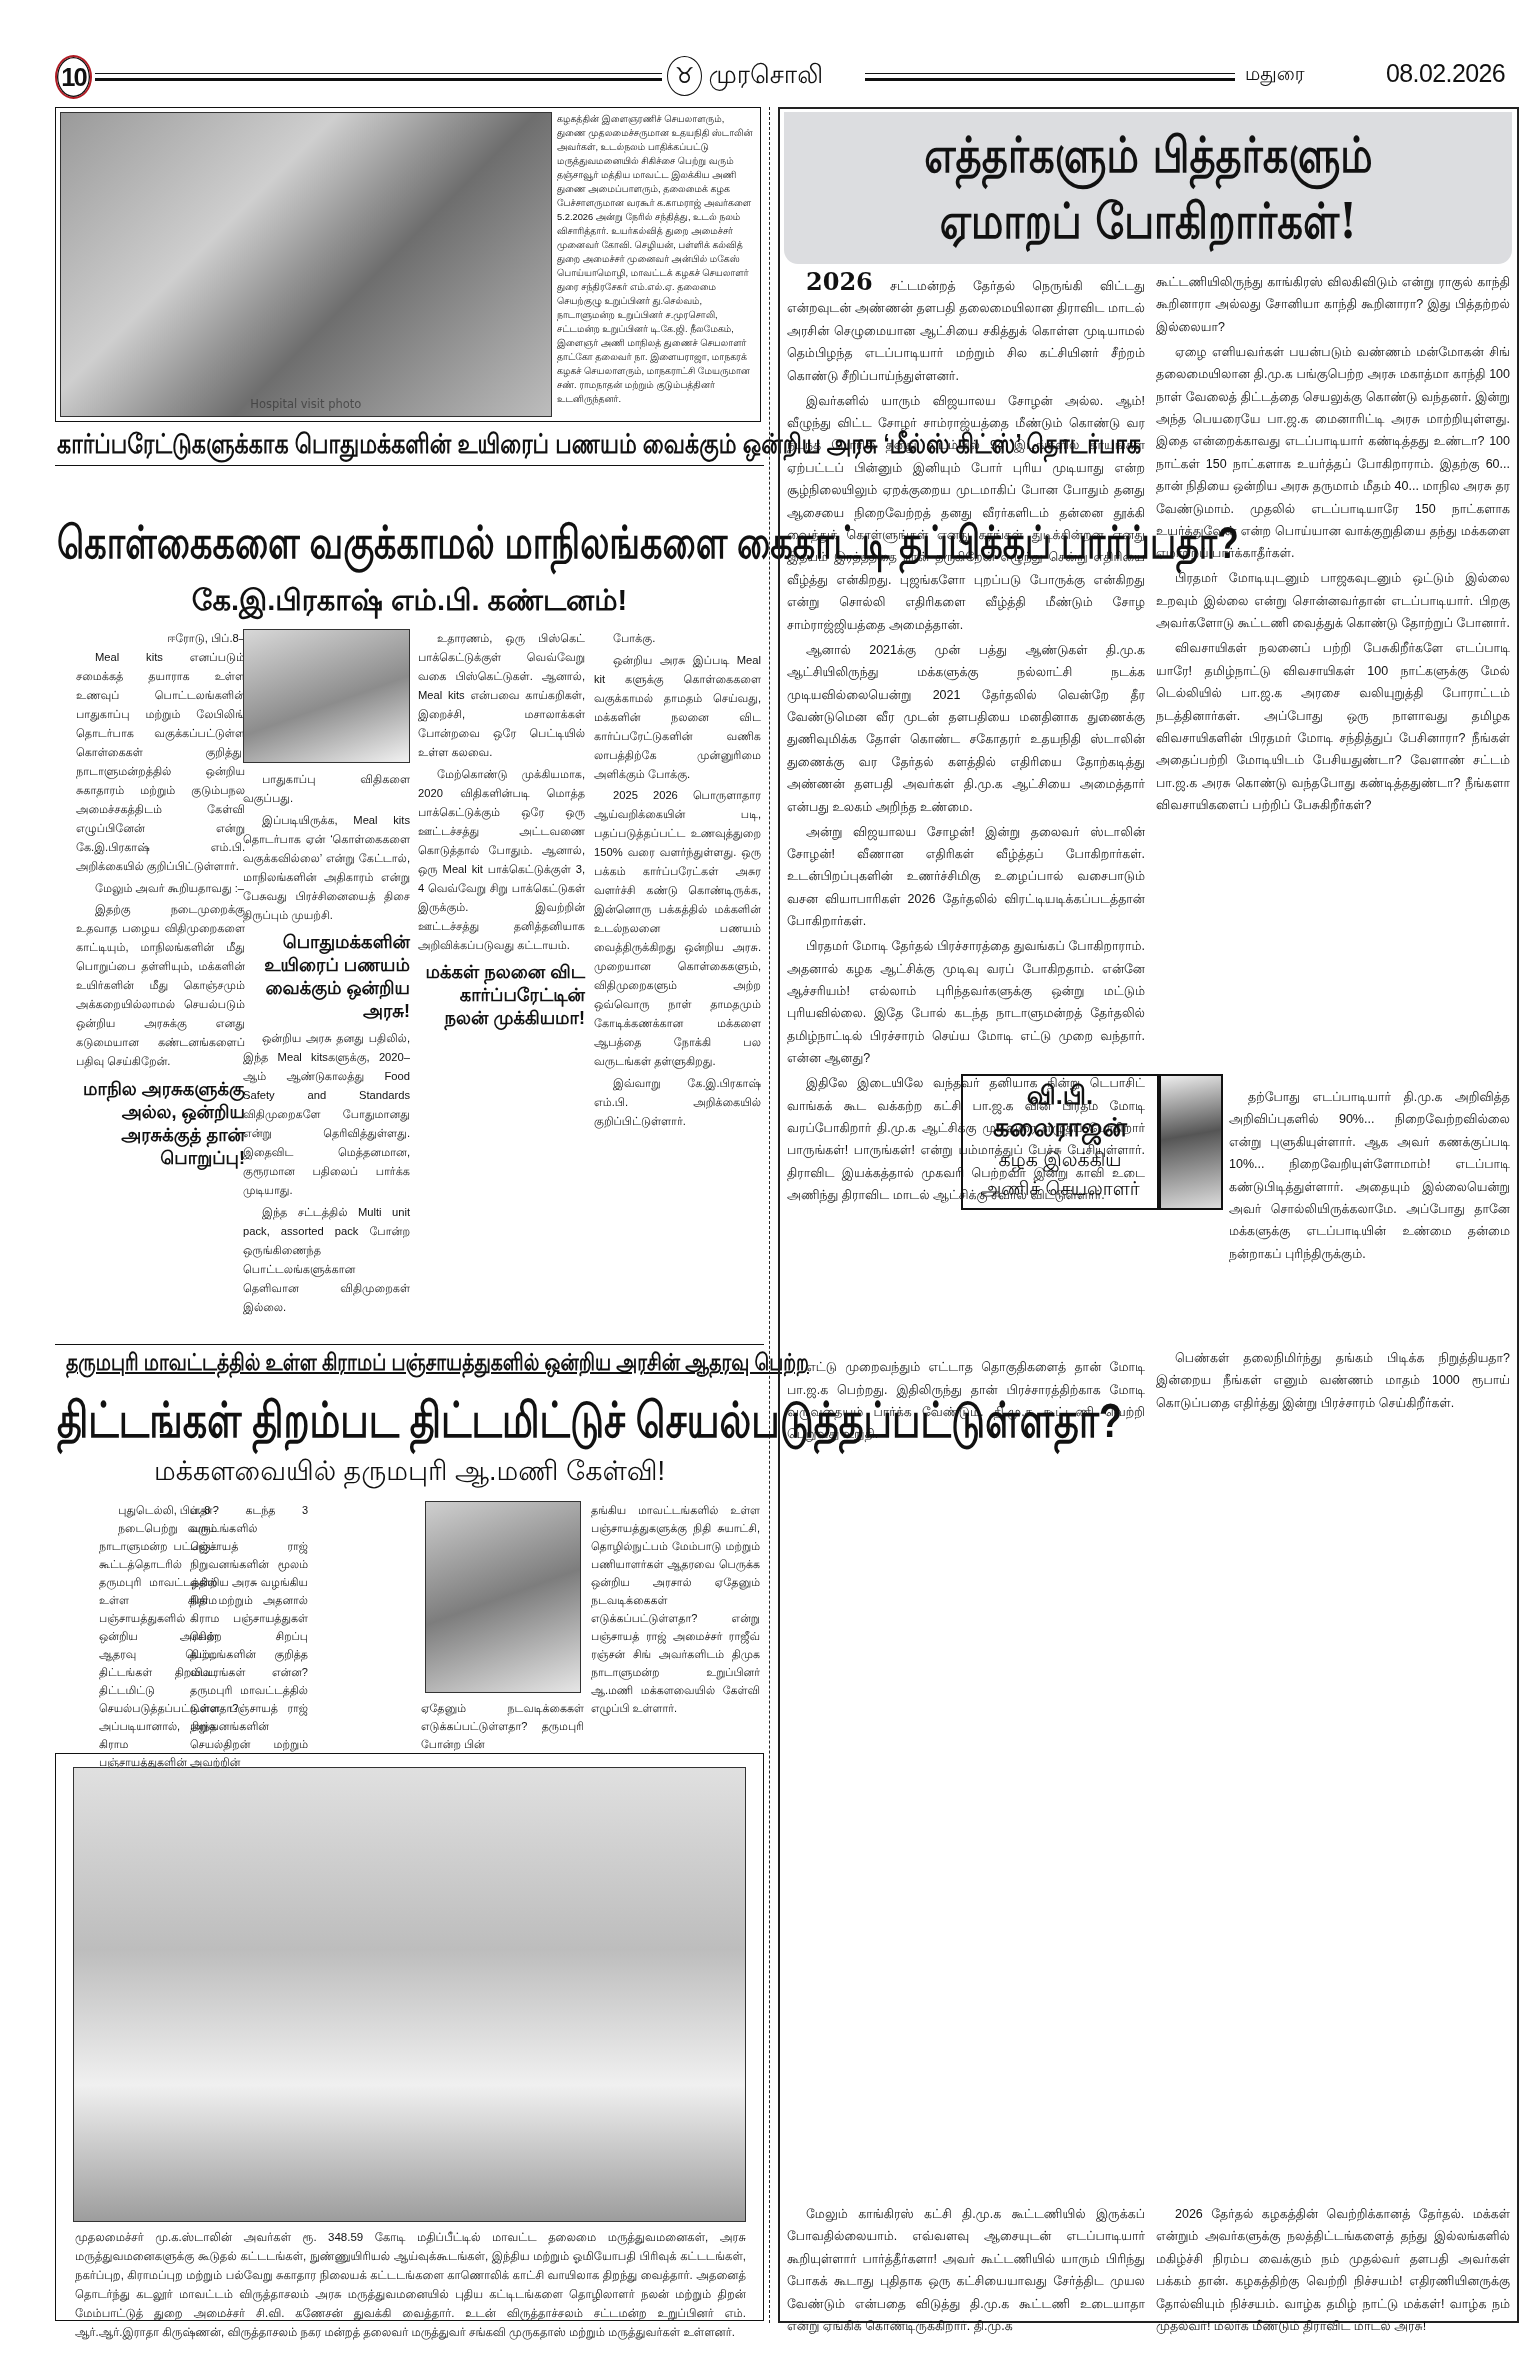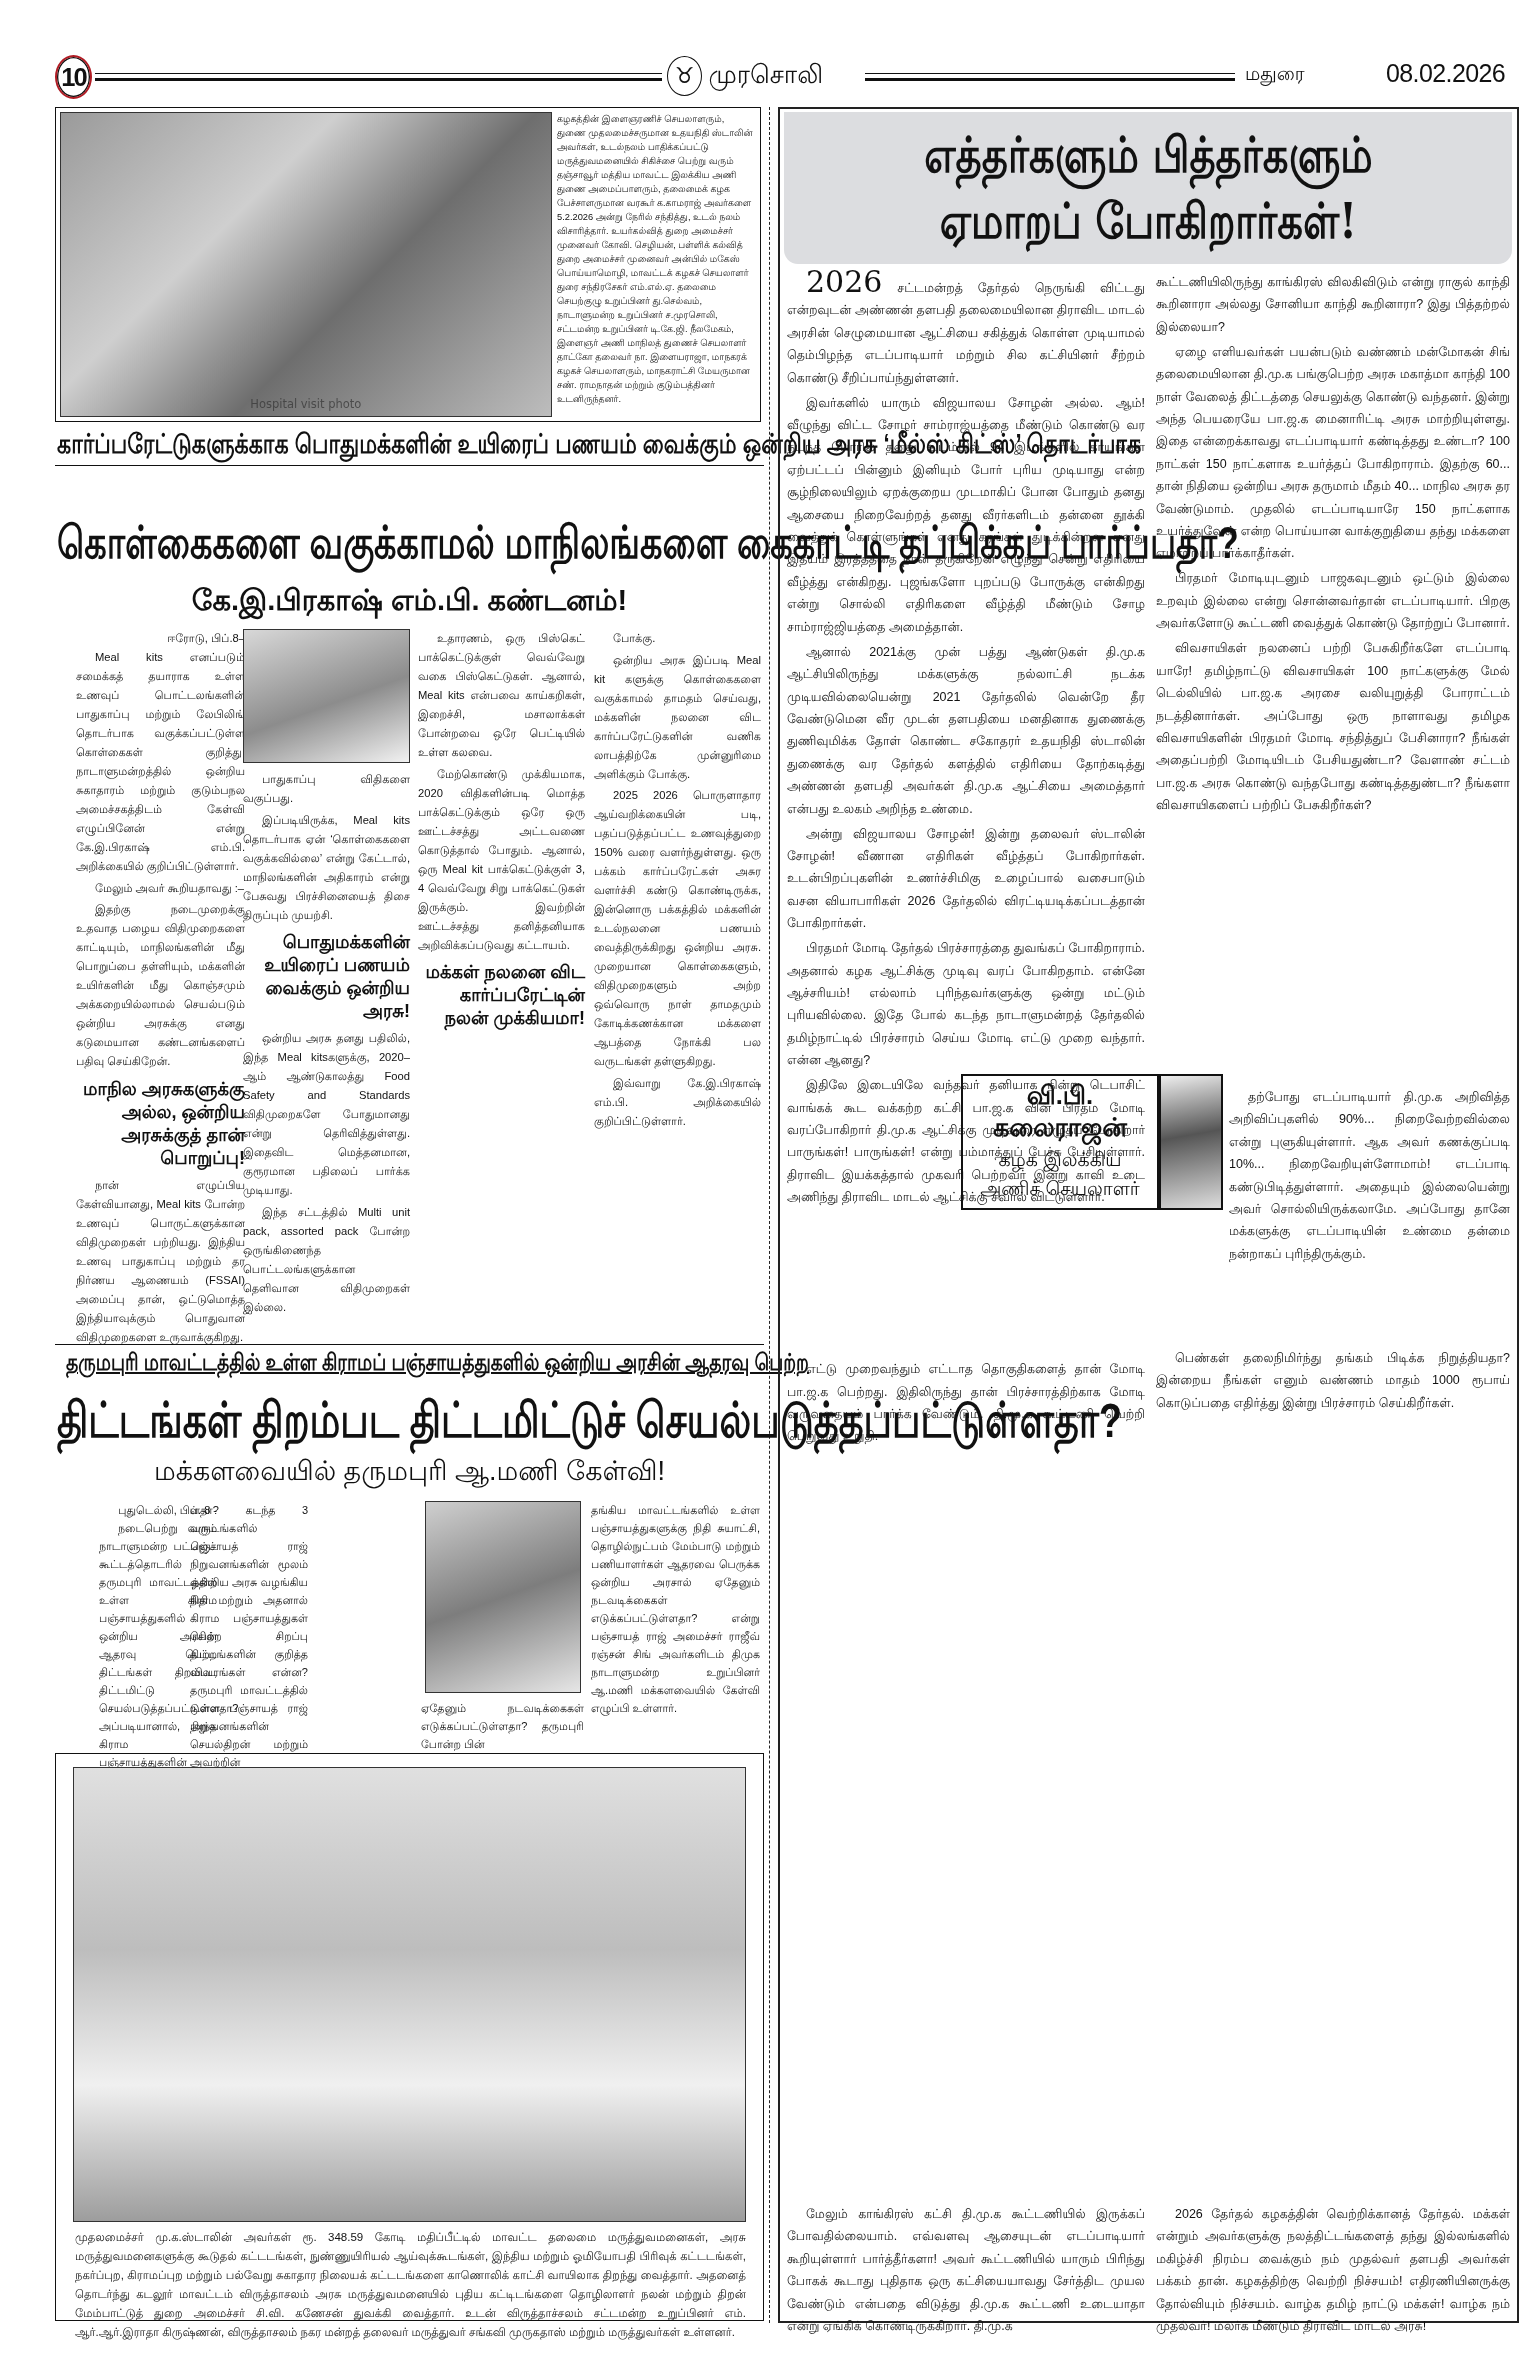--- a/index.html
+++ b/index.html
@@ -40,7 +40,7 @@
   .byline-box { left:961px; top:1074px; width:198px; height:136px; border:2.6px solid #111; box-sizing:border-box; display:flex; flex-direction:column; justify-content:center; align-items:center; text-align:center; }
   .byline-name { font-family:"Liberation Sans", sans-serif; font-weight:900; font-size:25.5px; }
   .byline-role { font-family:"Liberation Sans", sans-serif; font-size:19px; line-height:29px; }
-  .lead-num { font-family:"DejaVu Serif", serif; font-weight:400; font-size:30px; }
+  .lead-num { font-family:"DejaVu Serif", serif; font-weight:700; font-size:24px; }
 </style>
 </head>
 <body>

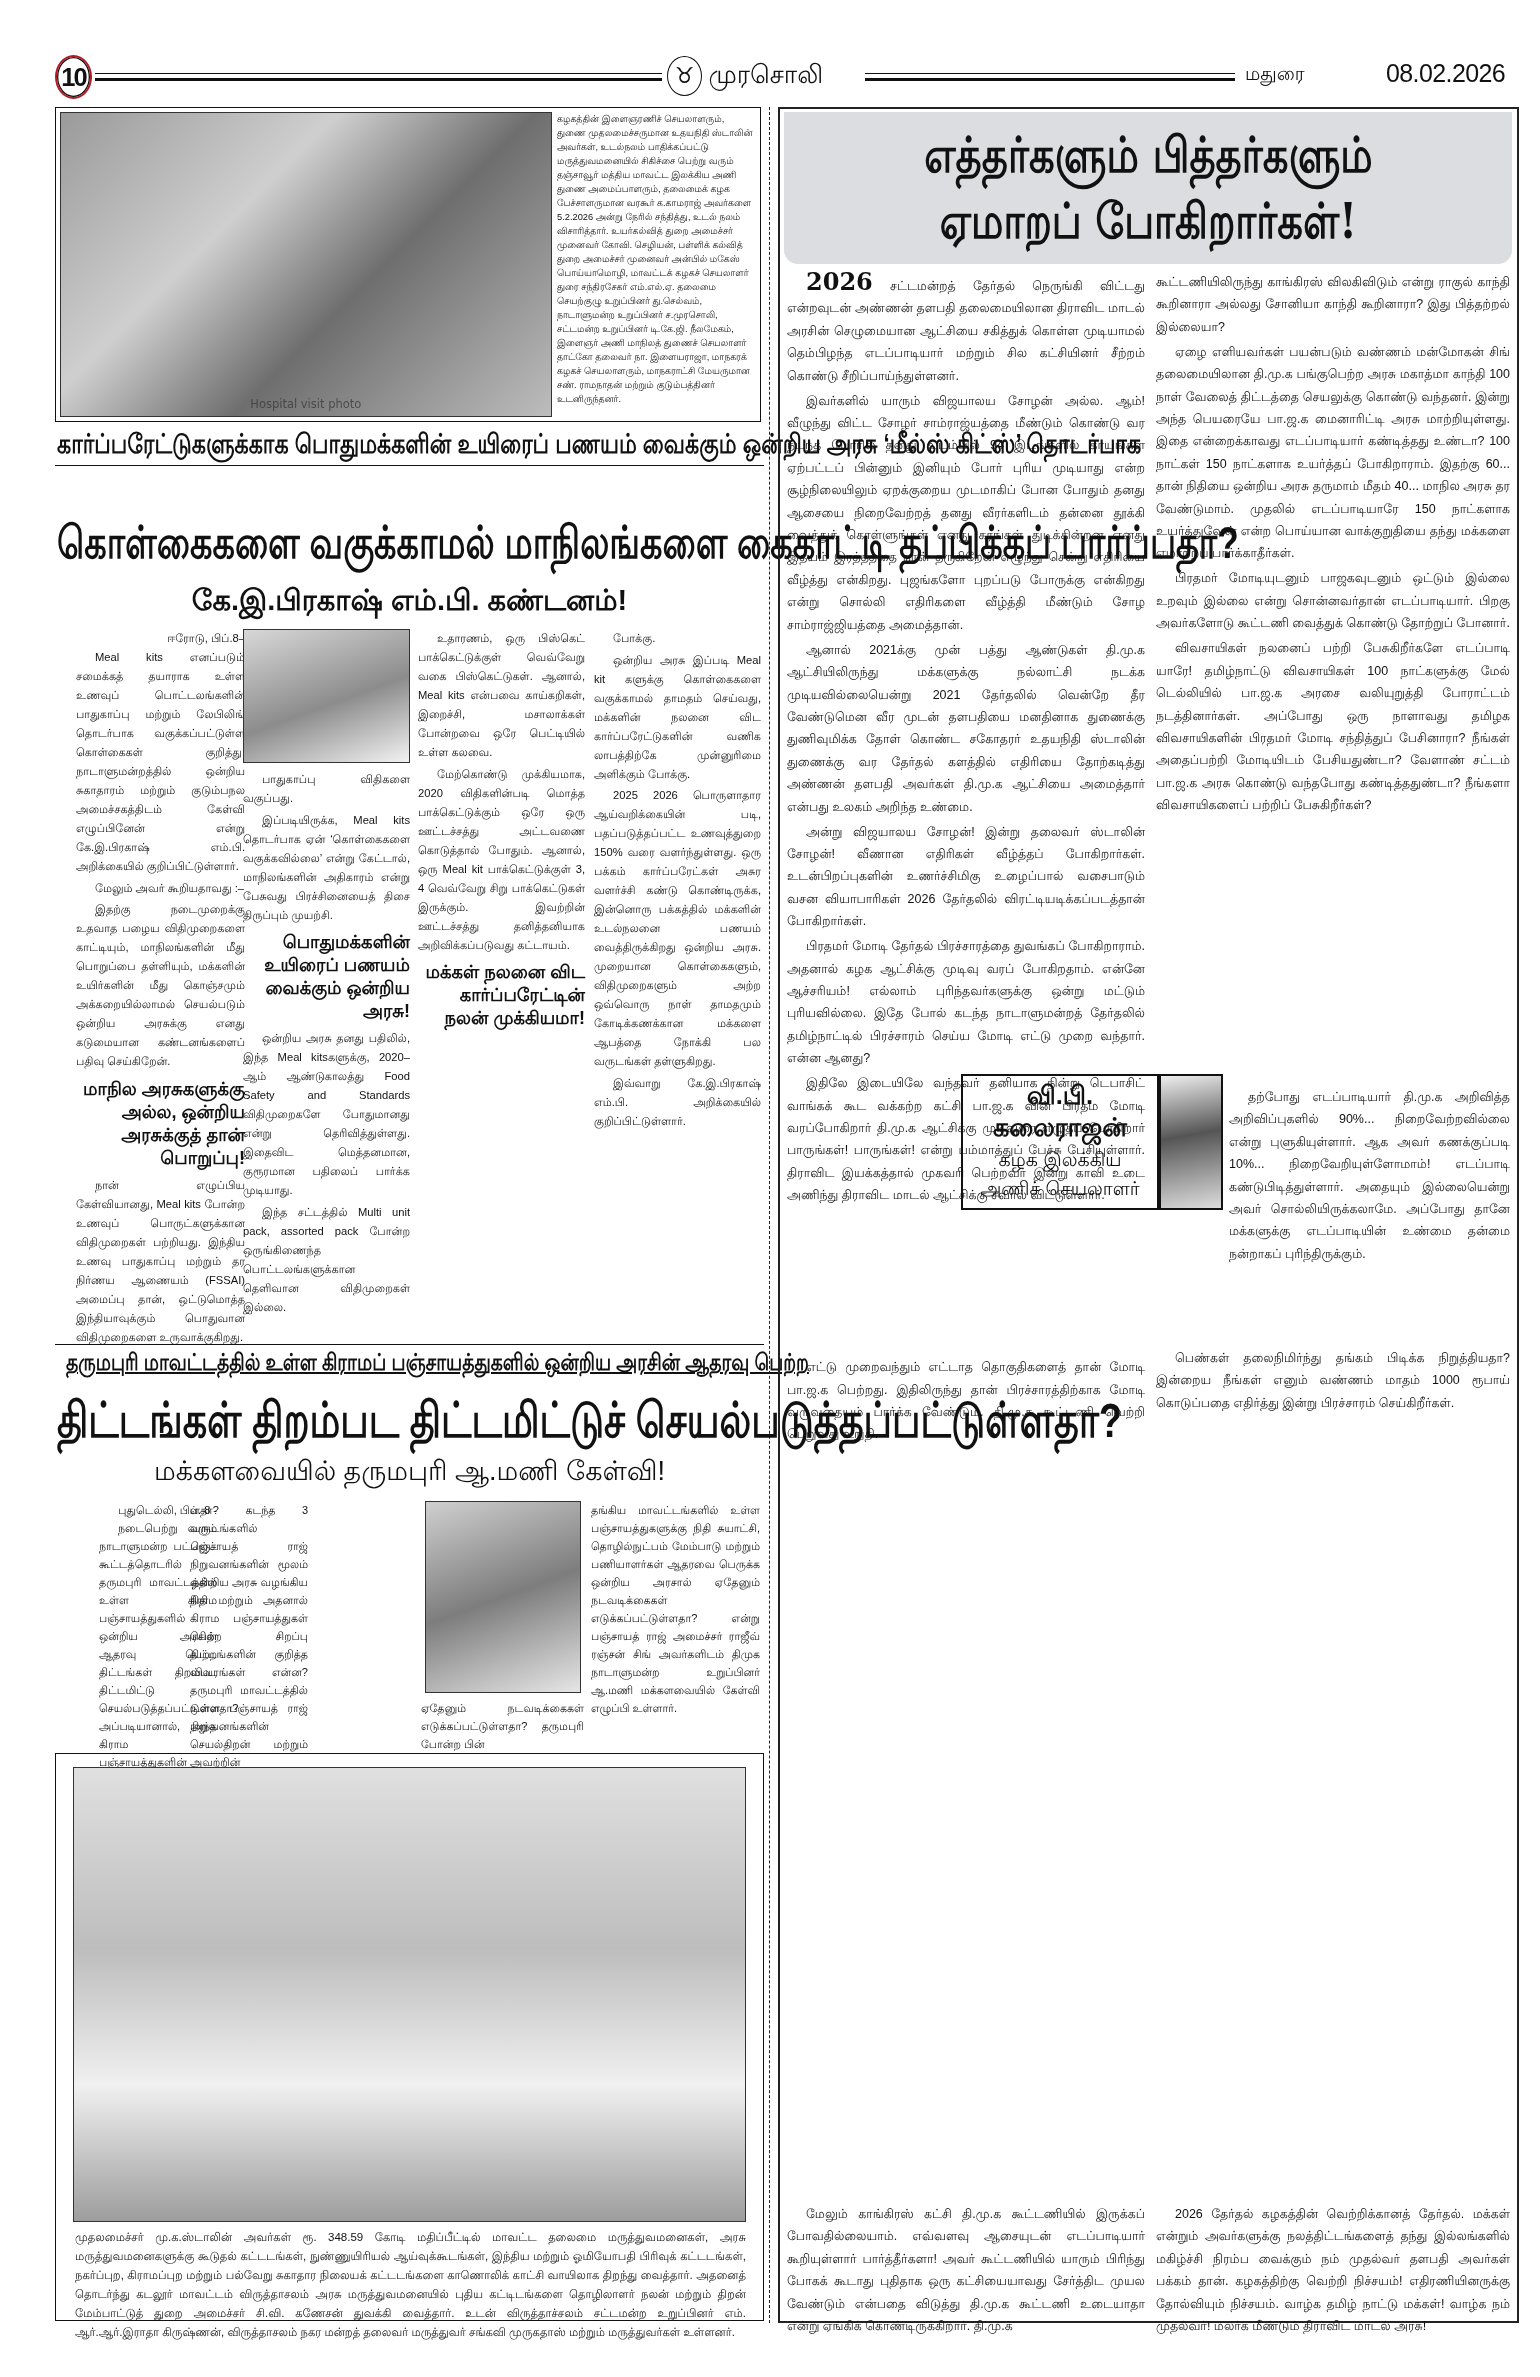--- a/index.html
+++ b/index.html
@@ -77,7 +77,6 @@
   <p>மேலும் அவர் கூறியதாவது :–</p>
   <p>இதற்கு நடைமுறைக்கு உதவாத பழைய விதிமுறைகளை காட்டியும், மாநிலங்களின் மீது பொறுப்பை தள்ளியும், மக்களின் உயிர்களின் மீது கொஞ்சமும் அக்கறையில்லாமல் செயல்படும் ஒன்றிய அரசுக்கு எனது கடுமையான கண்டனங்களைப் பதிவு செய்கிறேன்.</p>
   <h4>மாநில அரசுகளுக்கு அல்ல, ஒன்றிய அரசுக்குத் தான் பொறுப்பு!</h4>
-  <p>நான் எழுப்பிய கேள்வியானது, Meal kits போன்ற உணவுப் பொருட்களுக்கான விதிமுறைகள் பற்றியது. இந்திய உணவு பாதுகாப்பு மற்றும் தர நிர்ணய ஆணையம் (FSSAI) அமைப்பு தான், ஒட்டுமொத்த இந்தியாவுக்கும் பொதுவான விதிமுறைகளை உருவாக்குகிறது.</p>
 </div>
 <div class="photo" style="left:243px;top:629px;width:167px;height:134px;background:linear-gradient(160deg,#d8d8d8,#8c8c8c 55%,#f2f2f2);"></div>
 <div class="abs body" style="left:243px;top:770px;width:167px;font-size:11.2px;line-height:19px;">

